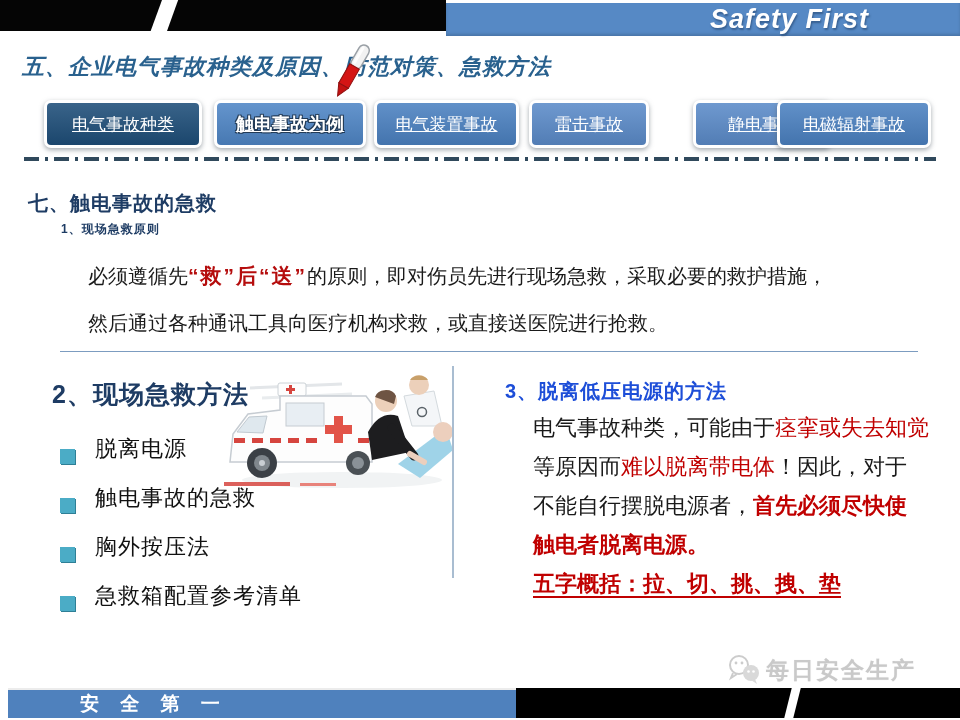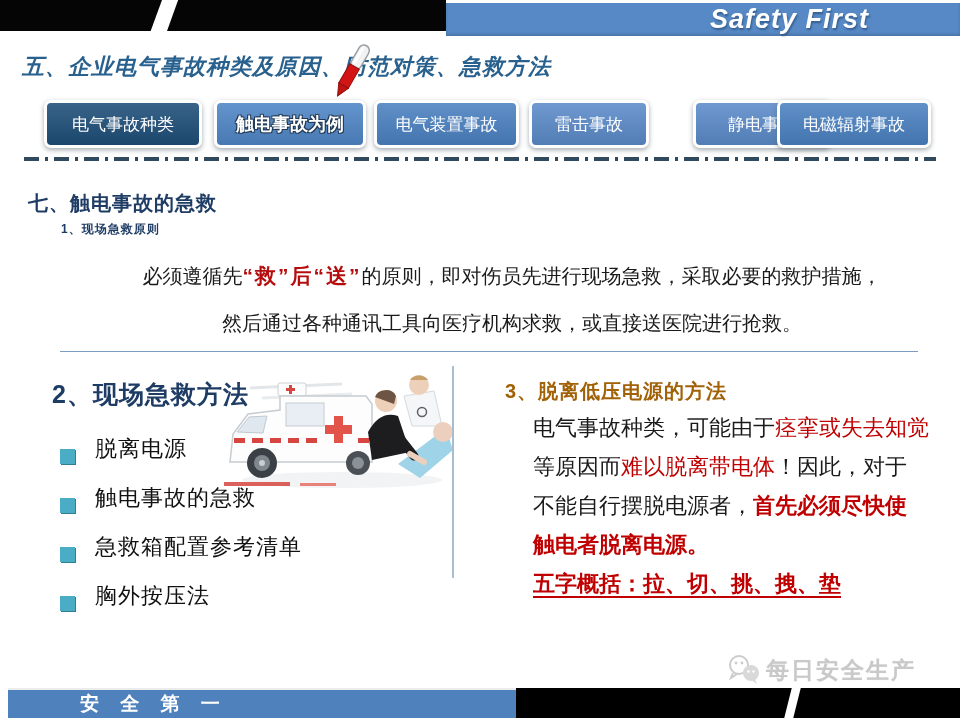--- a/index.html
+++ b/index.html
@@ -25,7 +25,7 @@
   .tab{position:absolute;top:100px;height:48px;border:3px solid #fff;border-radius:7px;
        box-shadow:0 2px 5px rgba(90,100,110,.55);display:flex;align-items:center;justify-content:center;
        color:#fff;font-size:17px;font-family:"Liberation Serif",serif;cursor:pointer;
-       background-image:linear-gradient(180deg,rgba(255,255,255,.12),rgba(0,0,0,.10));box-sizing:border-box;}
+       background-image:linear-gradient(180deg,rgba(255,255,255,.12),rgba(0,0,0,.10));box-sizing:border-box;text-decoration:underline;}
   .tab1{left:44px;width:158px;background-color:#1e4e79;}
   .tab2{left:214px;width:152px;background-color:#4f86c6;font-weight:bold;font-size:18px;
         text-shadow:-1px -1px 0 #223a55,1px -1px 0 #223a55,-1px 1px 0 #223a55,1px 1px 0 #223a55;}

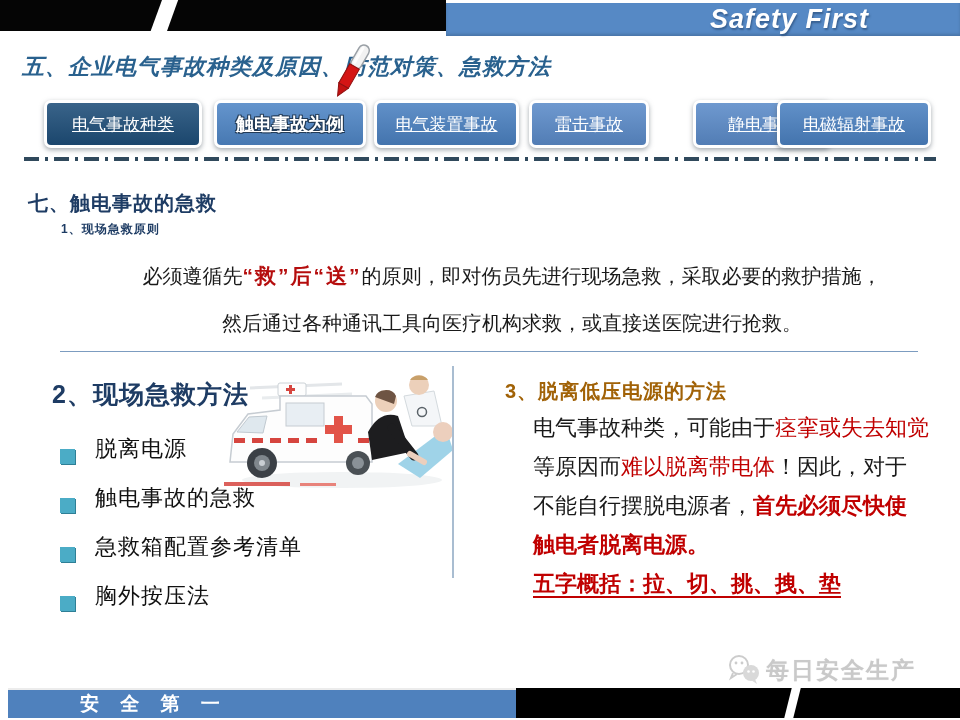--- a/index.html
+++ b/index.html
@@ -40,7 +40,7 @@
   
   .sec-heading{position:absolute;left:28px;top:190px;font-size:20px;font-weight:bold;color:#1e3c64;letter-spacing:1px;}
   .sub-heading{position:absolute;left:37px;top:221px;font-size:12px;font-weight:bold;color:#1e3c64;letter-spacing:1px;margin-left:24px;}
-  .para1{position:absolute;left:88px;top:252px;width:848px;font-size:20px;line-height:47px;color:#1a1a1a;text-align:center;}
+  .para1{position:absolute;left:88px;top:252px;width:848px;font-size:20px;line-height:47px;color:#1a1a1a;}
   .para1 div{white-space:nowrap;}
   .red-strong{color:#b50d0d;font-weight:bold;font-size:21px;letter-spacing:2px;}
   .hr-line{position:absolute;left:60px;top:351px;width:858px;height:1px;background:#7c9cc0;}

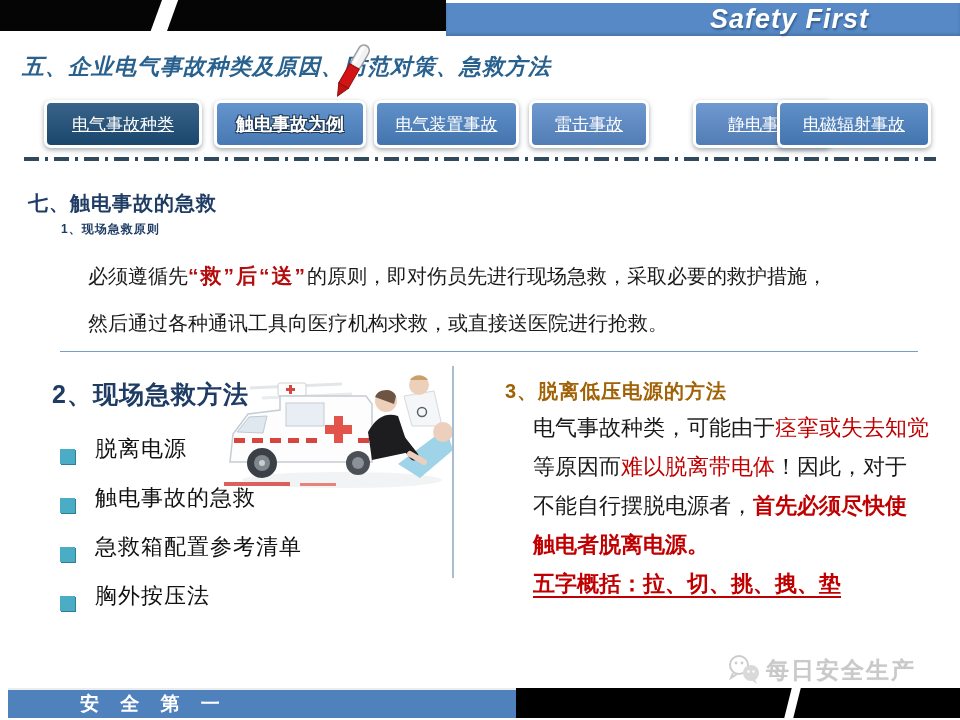--- a/index.html
+++ b/index.html
@@ -55,7 +55,7 @@
   .v-divider{position:absolute;left:452px;top:366px;width:2px;height:212px;background:#a9bdd1;}
 
   
-  .right-heading{position:absolute;left:505px;top:378px;font-size:20px;font-weight:bold;color:#a16207;letter-spacing:1px;}
+  .right-heading{position:absolute;left:505px;top:378px;font-size:20px;font-weight:bold;color:#1d4ed8;letter-spacing:1px;}
   .right-para{position:absolute;left:533px;top:408px;width:402px;font-size:22px;line-height:39px;color:#1a1a1a;}
   .right-para div{white-space:nowrap;}
   .red{color:#c00000;}

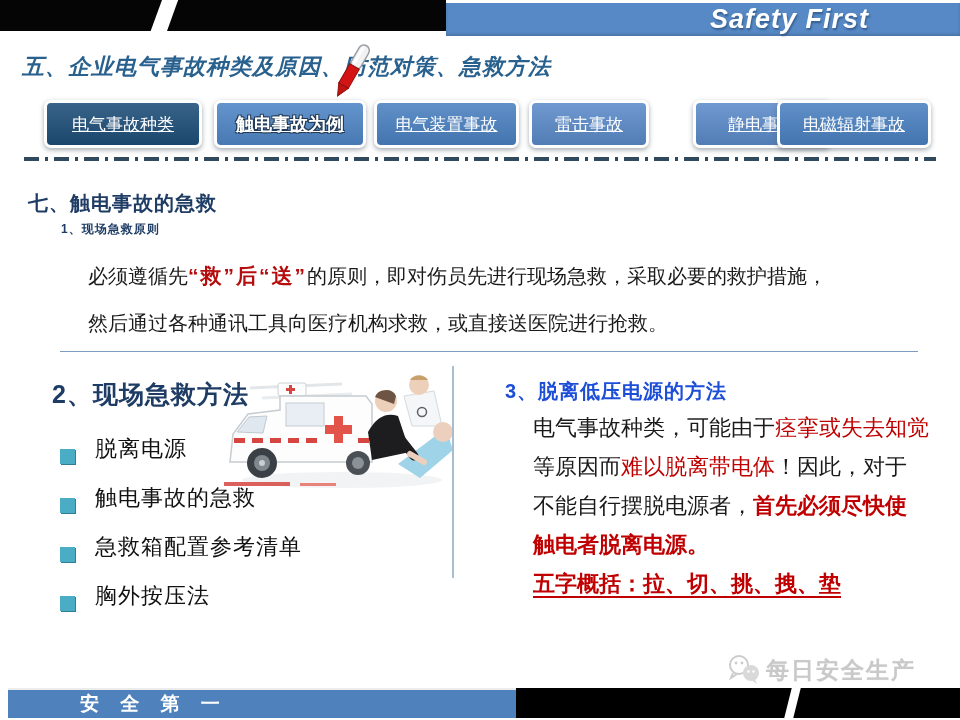--- a/index.html
+++ b/index.html
@@ -186,11 +186,11 @@
     </li>
     <li>
       <span class="sq"></span>
+      <span class="lbl">胸外按压法</span>
+    </li>
+    <li>
+      <span class="sq"></span>
       <span class="lbl">急救箱配置参考清单</span>
-    </li>
-    <li>
-      <span class="sq"></span>
-      <span class="lbl">胸外按压法</span>
     </li>
   </ul>
 

